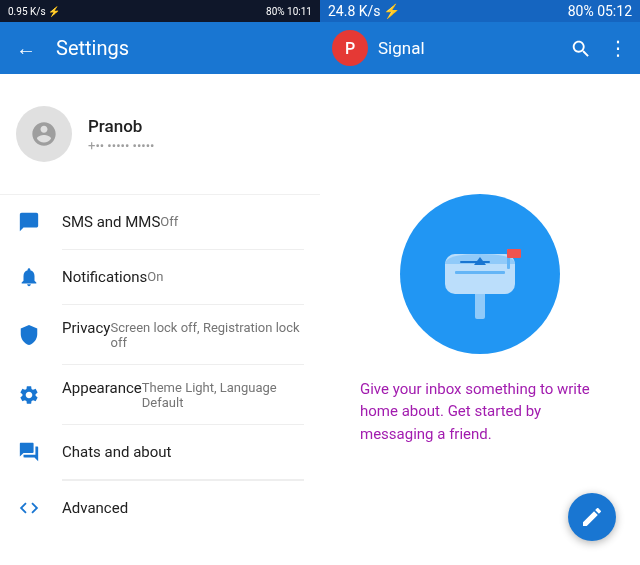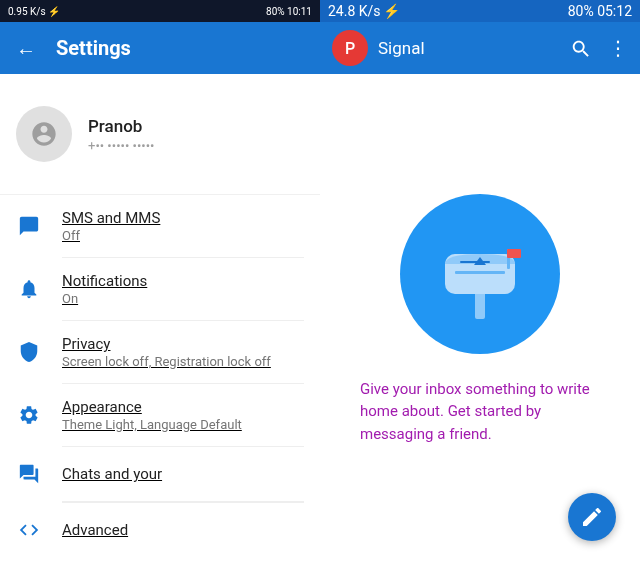--- a/index.html
+++ b/index.html
@@ -49,7 +49,7 @@
     .toolbar-title {
       color: white;
       font-size: 20px;
-      font-weight: 700;
+      font-weight: 400;
     }
 
     .back-arrow {

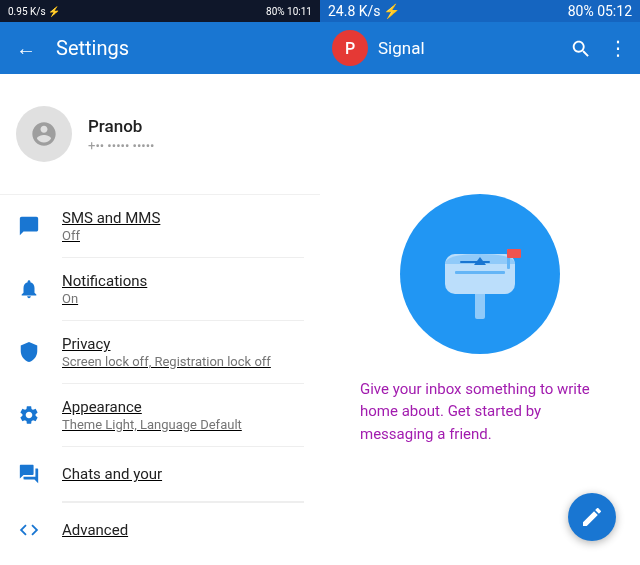--- a/index.html
+++ b/index.html
@@ -122,8 +122,7 @@
 
     .settings-text {
       display: flex;
-      flex-direction: column;
-      text-decoration: underline;
+      flex-direction: row;
     }
 
     .settings-label {

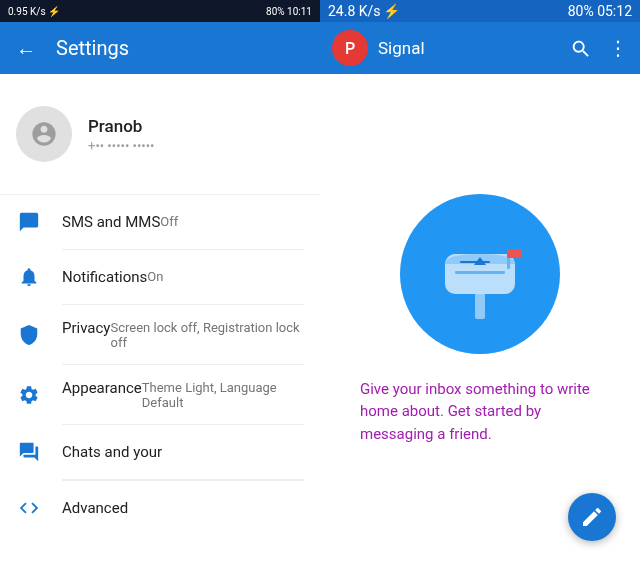--- a/index.html
+++ b/index.html
@@ -352,7 +352,7 @@
         </svg>
       </div>
       <div class="settings-text">
-        <span class="settings-label">Chats and your</span>
+        <span class="settings-label">Chats and about</span>
       </div>
     </div>
     <div class="divider"></div>

